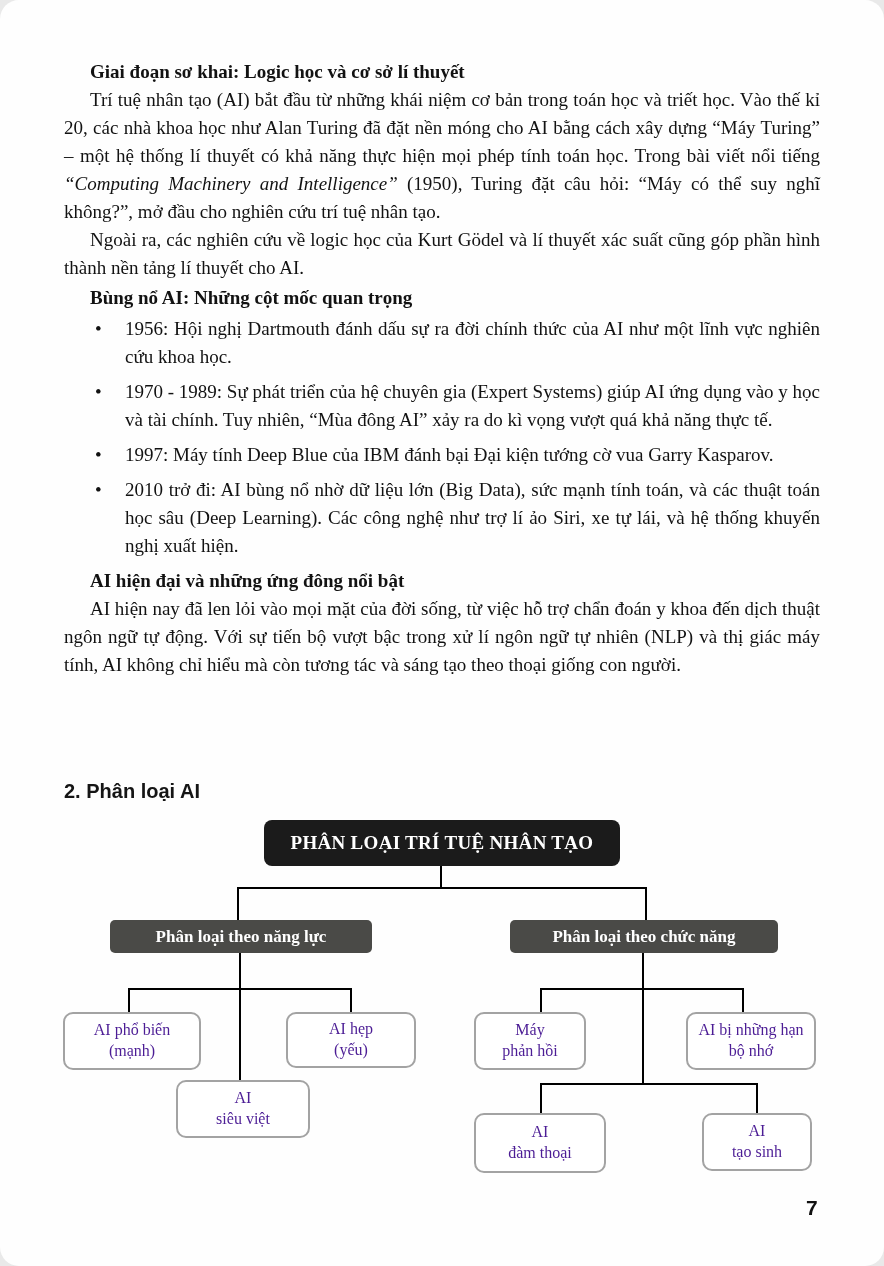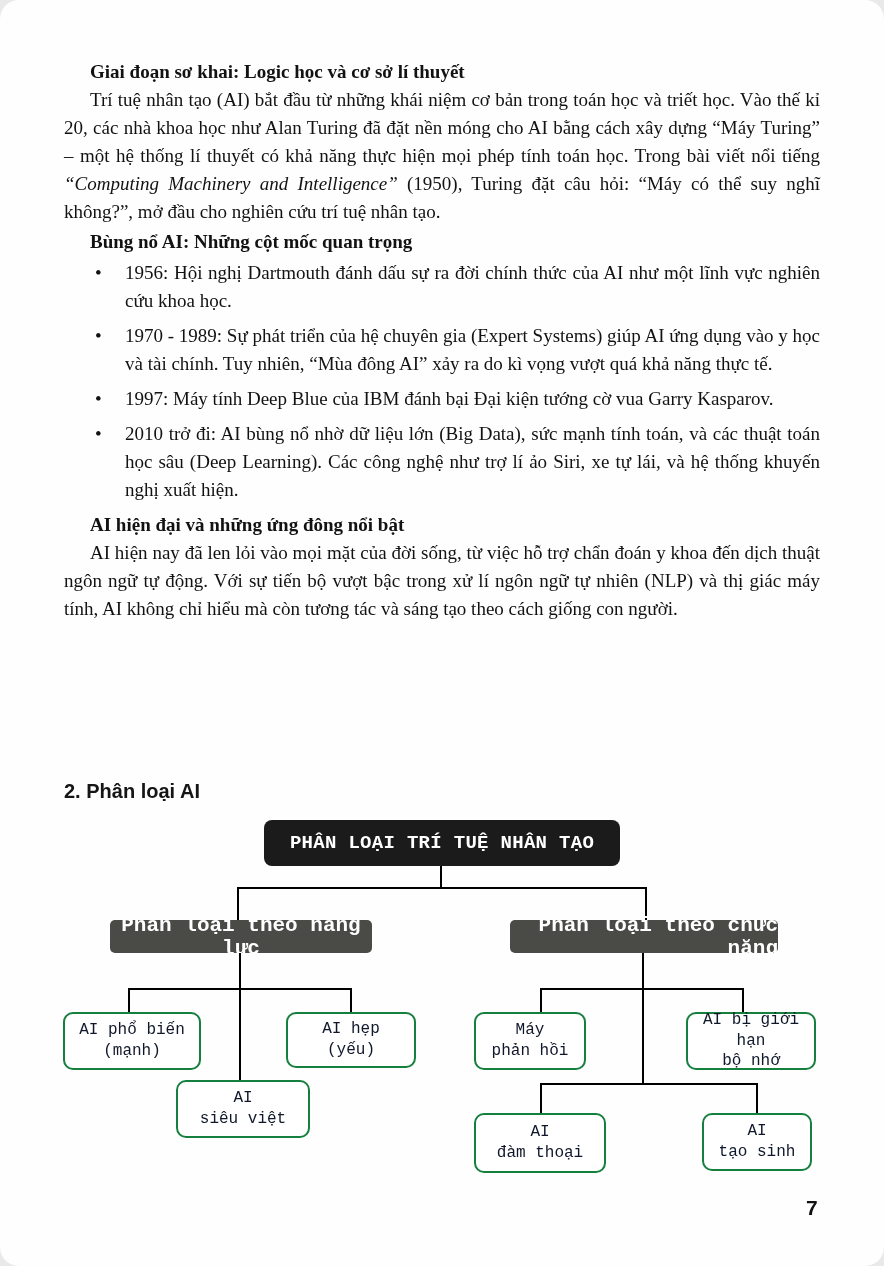--- a/index.html
+++ b/index.html
@@ -118,6 +118,7 @@
 
     <p class="para"><span>Trí tuệ nhân tạo (AI) bắt đầu từ những khái niệm cơ bản trong toán học và triết học. Vào thế kỉ 20, các nhà khoa học như Alan Turing đã đặt nền móng cho AI bằng cách xây dựng “Máy Turing” – một hệ thống lí thuyết có khả năng thực hiện mọi phép tính toán học. Trong bài viết nổi tiếng </span><span class="em">“Computing Machinery and Intelligence”</span><span> (1950), Turing đặt câu hỏi: “Máy có thể suy nghĩ không?”, mở đầu cho nghiên cứu trí tuệ nhân tạo.</span></p>
 
+    <p class="para">Ngoài ra, các nghiên cứu về logic học của Kurt Gödel và lí thuyết xác suất cũng góp phần hình thành nền tảng lí thuyết cho AI.</p>
 
     <h3 class="run-head">Bùng nổ AI: Những cột mốc quan trọng</h3>
 

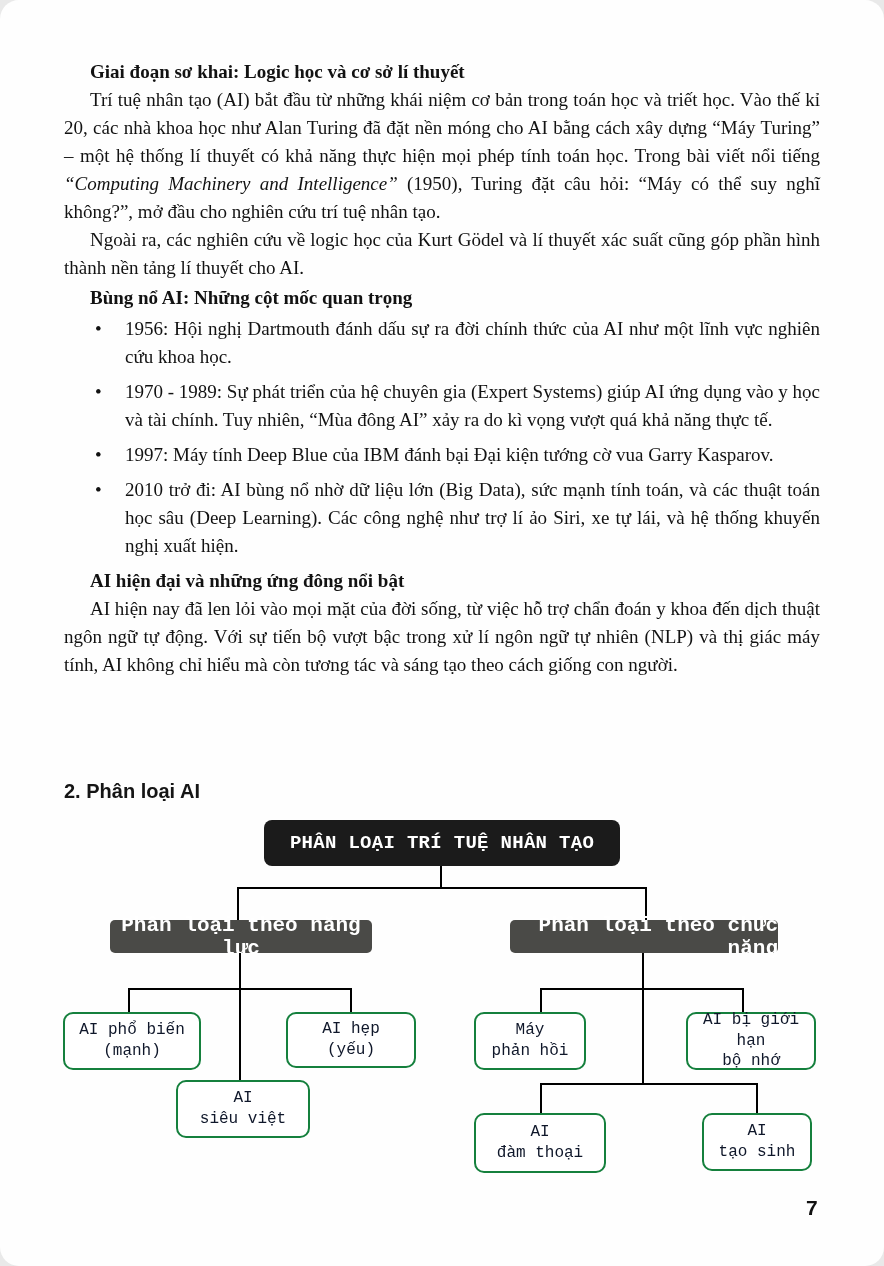--- a/index.html
+++ b/index.html
@@ -131,7 +131,7 @@
 
     <h3 class="run-head">AI hiện đại và những ứng đông nổi bật</h3>
 
-    <p class="para">AI hiện nay đã len lỏi vào mọi mặt của đời sống, từ việc hỗ trợ chẩn đoán y khoa đến dịch thuật ngôn ngữ tự động. Với sự tiến bộ vượt bậc trong xử lí ngôn ngữ tự nhiên (NLP) và thị giác máy tính, AI không chỉ hiểu mà còn tương tác và sáng tạo theo cách giống con người.</p>
+    <p class="para">AI hiện nay đã len lỏi vào mọi mặt của đời sống, từ việc hỗ trợ chẩn đoán y khoa đến dịch thuật ngôn ngữ tự động. Với sự tiến bộ vượt bậc trong xử lí ngôn ngữ tự nhiên (NLP) và thị giác máy tính, AI không chỉ hiểu mà còn tương tác và sáng tạo theo thoại giống con người.</p>
 
   </div>
 

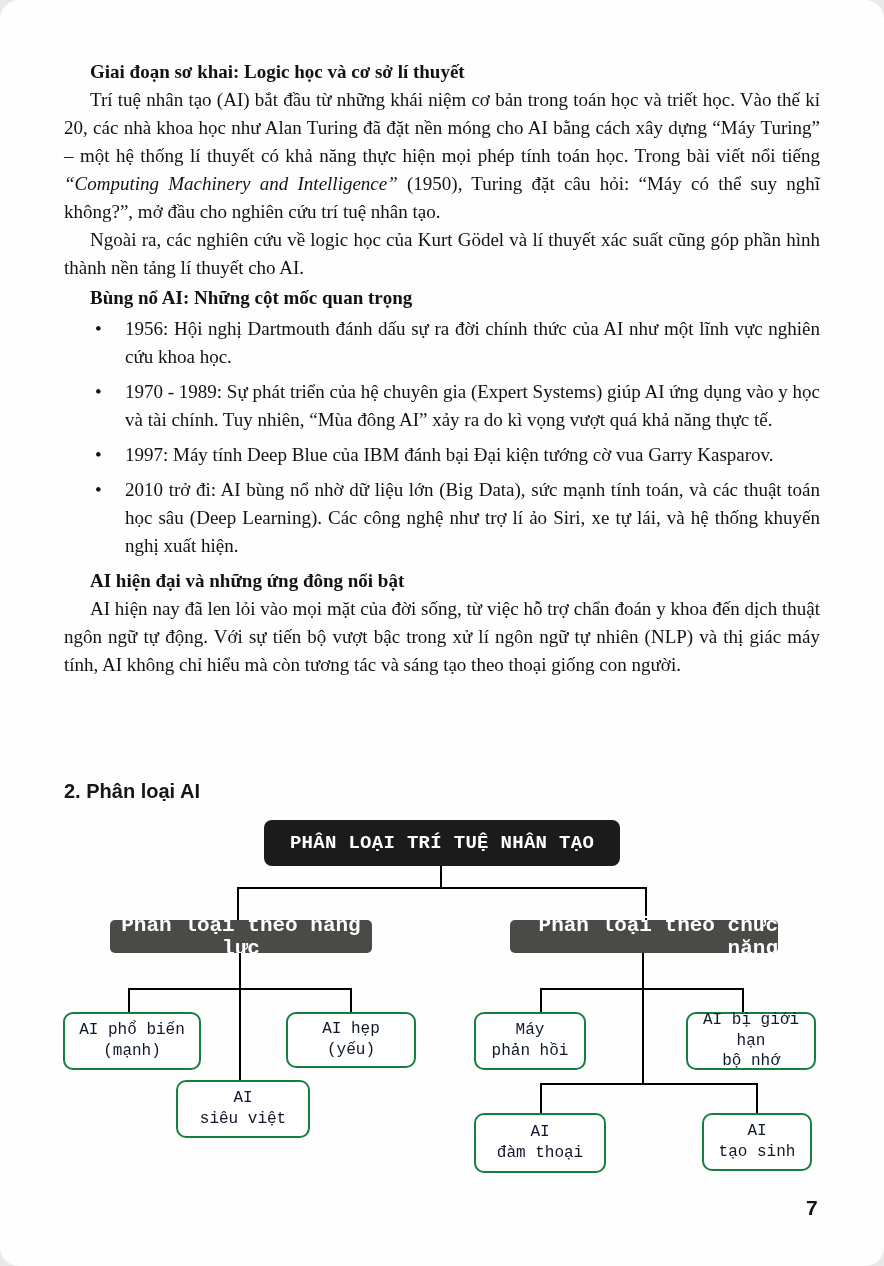--- a/index.html
+++ b/index.html
@@ -63,7 +63,7 @@
     top: 812px;
     width: 884px;
     height: 390px;
-    font-family: Liberation Mono, monospace;
+    font-family: Liberation Serif, serif;
   }
   .node {
     position: absolute;

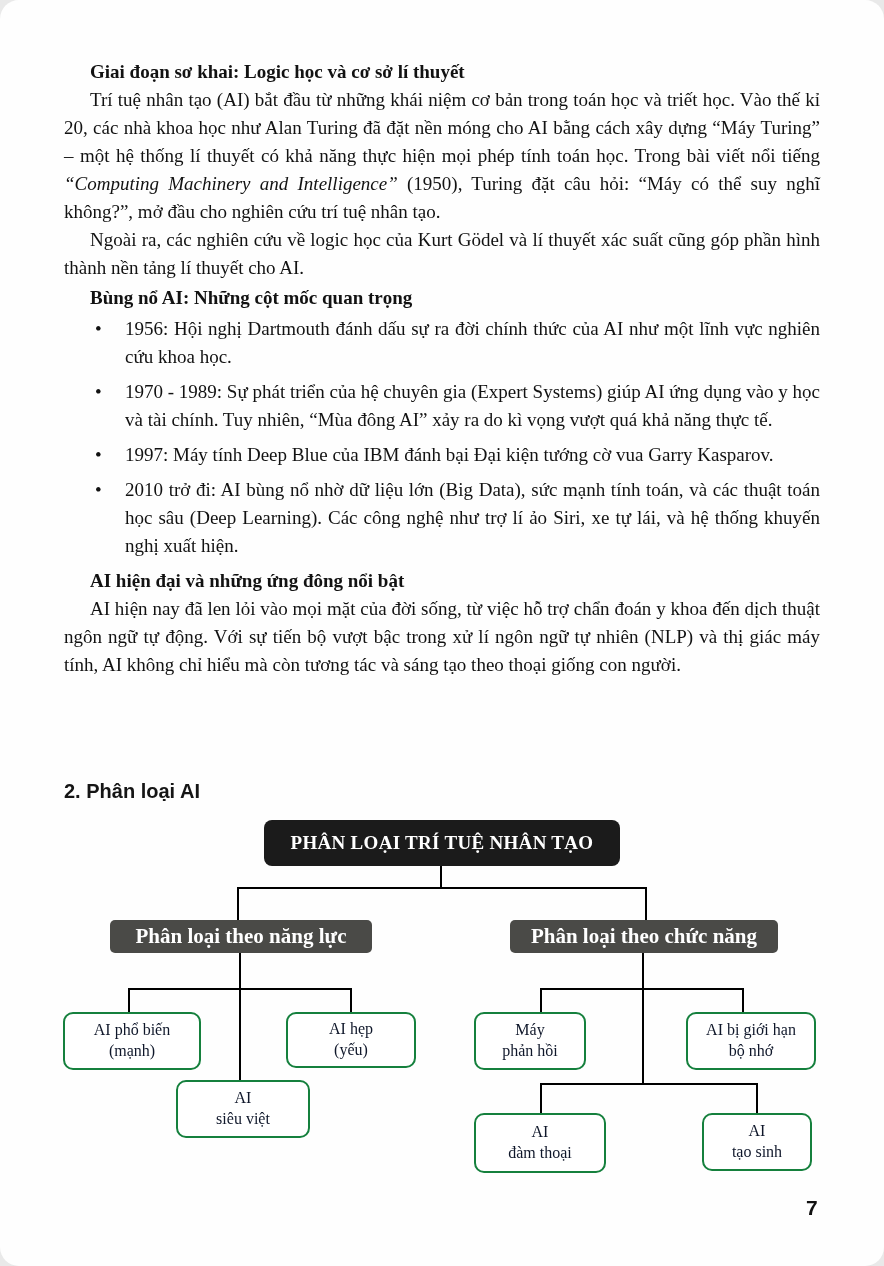--- a/index.html
+++ b/index.html
@@ -85,7 +85,7 @@
     background: #4a4a47;
     color: #fff;
     font-weight: bold;
-    font-size: 21px;
+    font-size: 17px;
     border-radius: 5px;
   }
   .leaf-node {

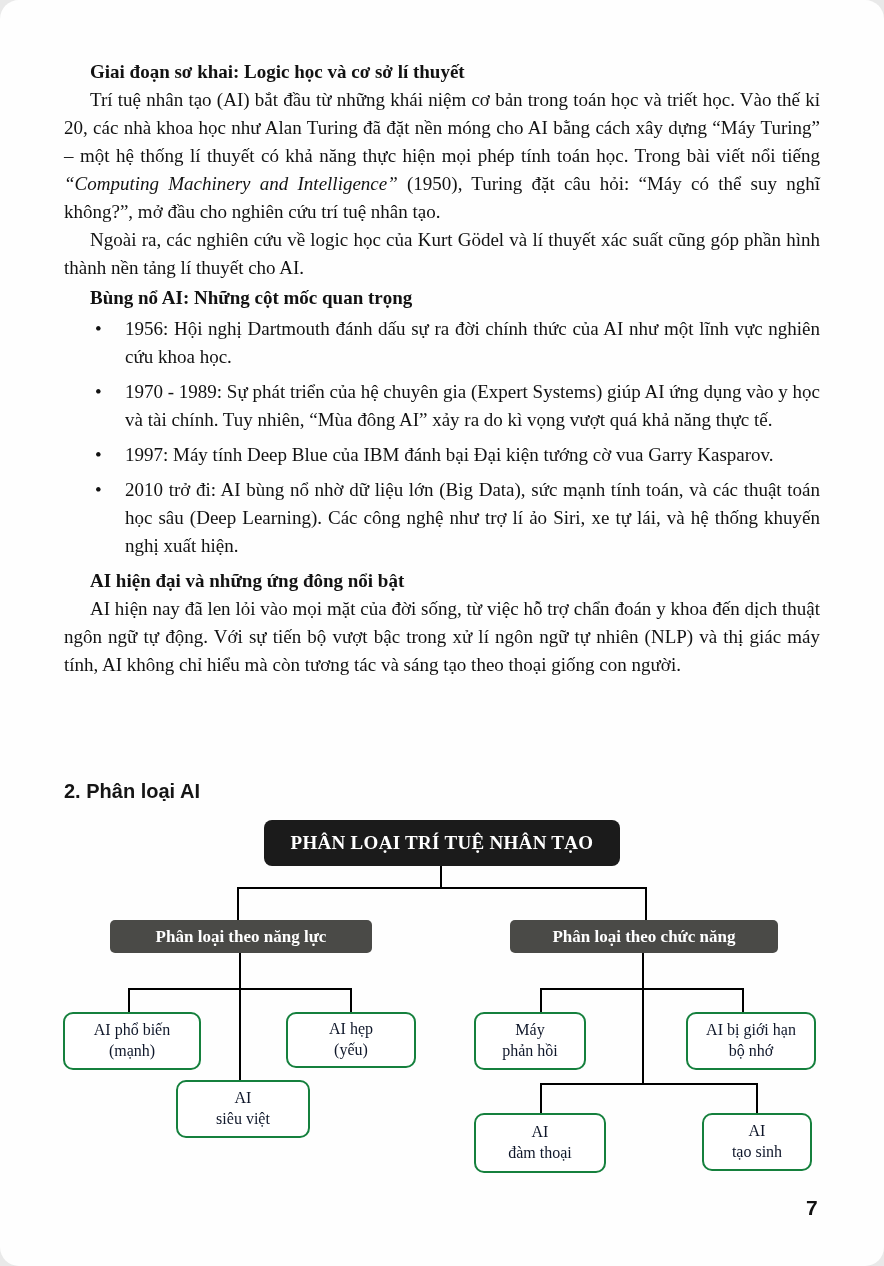--- a/index.html
+++ b/index.html
@@ -90,11 +90,11 @@
   }
   .leaf-node {
     background: #fff;
-    border: 2px solid #15803d;
+    border: 2px solid #a3a3a3;
     border-radius: 10px;
     font-size: 16px;
     line-height: 1.3;
-    color: #0f172a;
+    color: #4c1d95;
   }
   .line { position: absolute; background: #000; }
   .page-number {

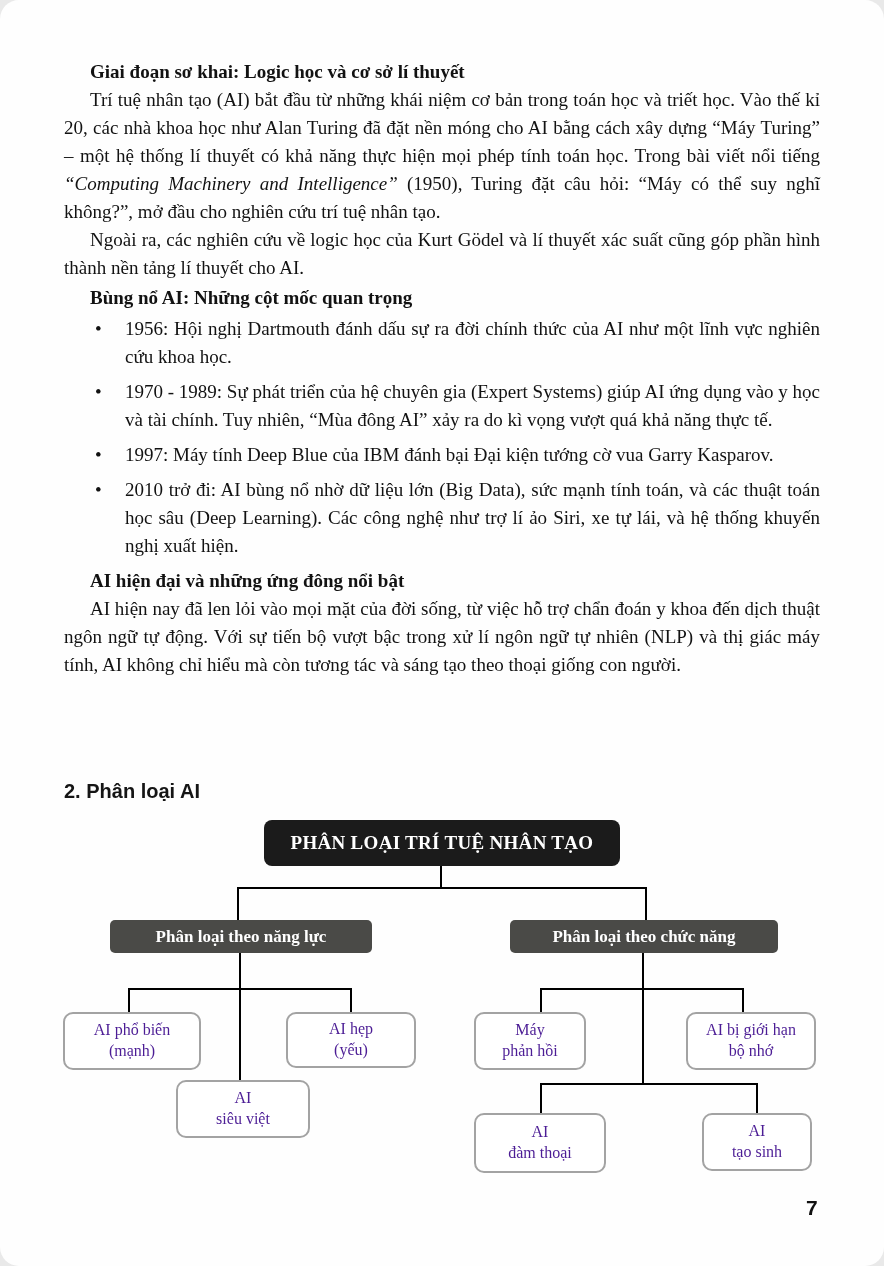--- a/index.html
+++ b/index.html
@@ -171,7 +171,7 @@
 
     <div class="node leaf-node" style="left:474px; top:200px; width:112px; height:58px;">Máy
 phản hồi</div>
-    <div class="node leaf-node" style="left:686px; top:200px; width:130px; height:58px;">AI bị giới hạn
+    <div class="node leaf-node" style="left:686px; top:200px; width:130px; height:58px;">AI bị những hạn
 bộ nhớ</div>
     <div class="node leaf-node" style="left:474px; top:301px; width:132px; height:60px;">AI
 đàm thoại</div>

